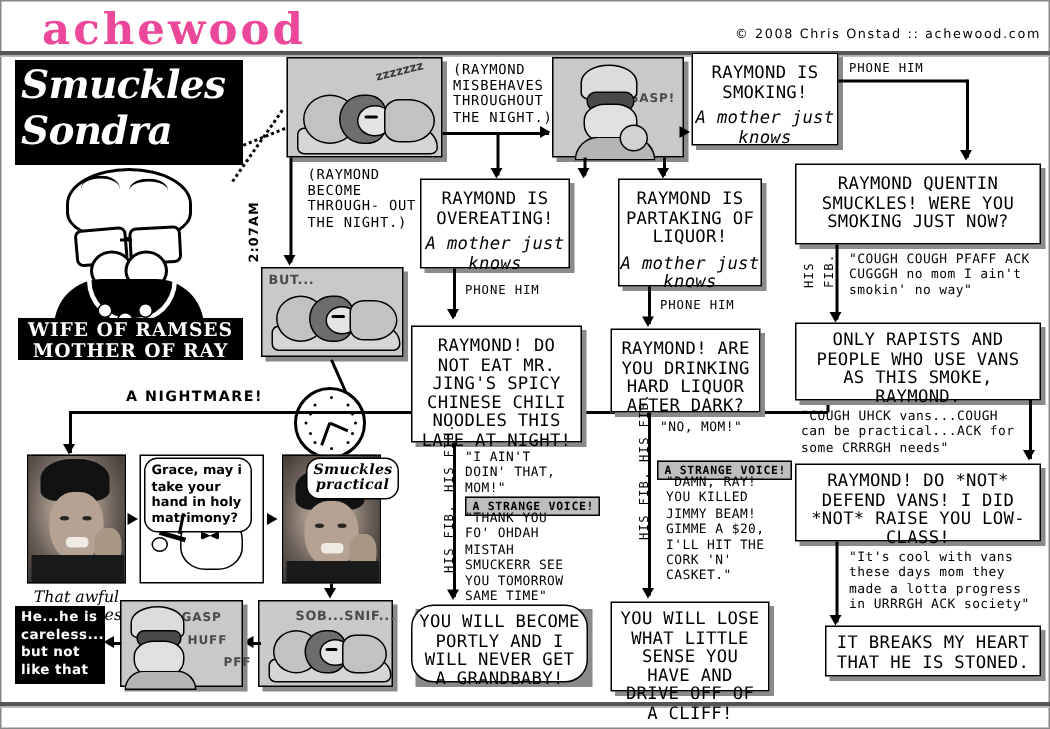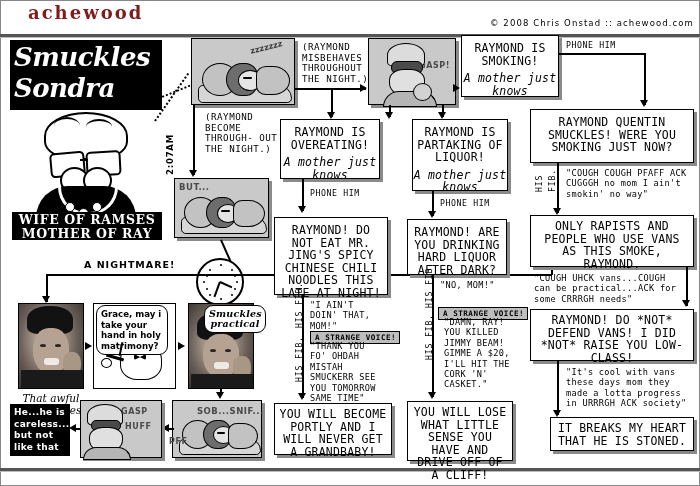--- a/index.html
+++ b/index.html
@@ -10,7 +10,7 @@
 
   
   #logo{left:28px;top:2px;font-family:"DejaVu Serif","Liberation Serif",serif;
-        font-weight:bold;font-size:18px;letter-spacing:2px;color:#7f1d1d;}
+        font-weight:bold;font-size:29px;letter-spacing:2px;color:#ec4899;}
   #copy{right:6px;top:18px;font-size:8.5px;letter-spacing:1.1px;
         font-family:"DejaVu Sans","Liberation Sans",sans-serif;white-space:nowrap;}
   #hrule{left:0;top:34px;width:700px;height:3px;background:#555;}

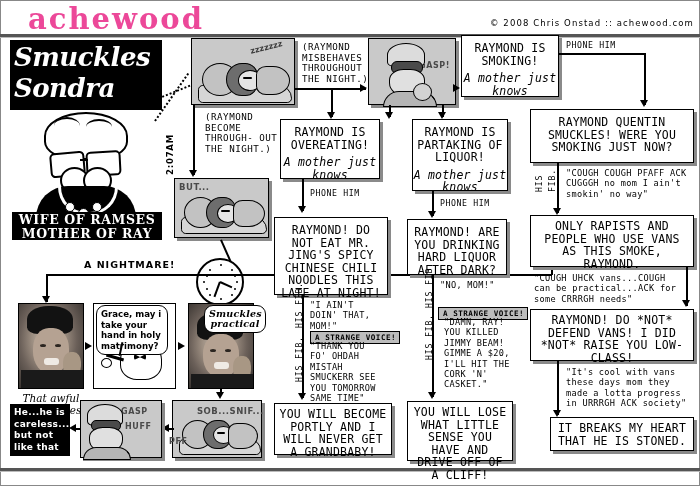--- a/index.html
+++ b/index.html
@@ -380,7 +380,7 @@
   <div class="abs fbox" style="left:550px;top:417px;width:144px;height:34px;padding:4px 3px;">IT BREAKS MY HEART THAT HE IS STONED.</div>
 
   <div class="abs shadow" style="left:277px;top:406px;width:118px;height:52px;"></div>
-  <div class="abs fbox" style="left:274px;top:403px;width:118px;height:52px;padding:4px 3px;">YOU WILL BECOME PORTLY AND I WILL NEVER GET A GRANDBABY!</div>
+  <div class="abs fbox" style="left:274px;top:403px;width:118px;height:52px;padding:4px 3px;border-radius:15px;">YOU WILL BECOME PORTLY AND I WILL NEVER GET A GRANDBABY!</div>
 
   <div class="abs shadow" style="left:410px;top:404px;width:106px;height:60px;"></div>
   <div class="abs fbox" style="left:407px;top:401px;width:106px;height:60px;padding:4px 3px;">YOU WILL LOSE WHAT LITTLE SENSE YOU HAVE AND DRIVE OFF OF A CLIFF!</div>

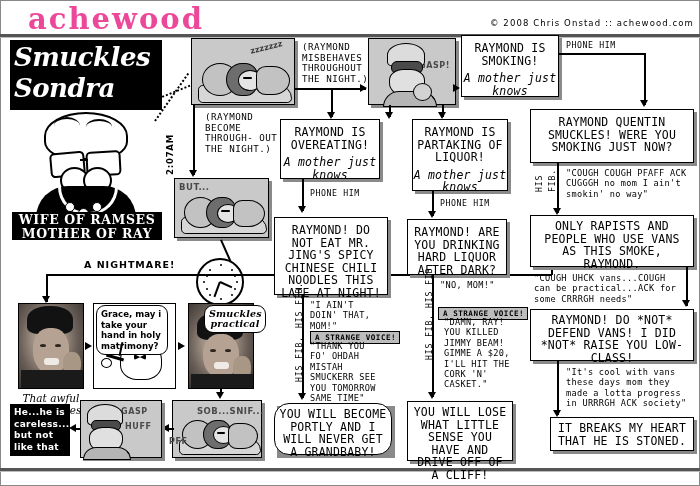--- a/index.html
+++ b/index.html
@@ -280,7 +280,7 @@
   <div class="abs panel" style="left:80px;top:400px;width:82px;height:58px;">
     <div class="sfx" style="left:40px;top:6px;font-size:8px;">GASP</div>
     <div class="sfx" style="left:44px;top:21px;font-size:8px;">HUFF</div>
-    <div class="sfx" style="left:56px;top:36px;font-size:8px;padding-left:32px;">PFF</div>
+    <div class="sfx" style="left:36px;top:36px;font-size:8px;padding-left:32px;">PFF</div>
     <div style="position:absolute;left:6px;top:3px;width:34px;height:20px;background:#dcdcdc;border:1.5px solid #000;border-radius:50% 50% 20% 20%;"></div>
     <div style="position:absolute;left:10px;top:19px;width:28px;height:9px;background:#4a4a4a;border:1.4px solid #000;border-radius:5px;"></div>
     <div style="position:absolute;left:8px;top:26px;width:32px;height:24px;background:#e0e0e0;border:1.5px solid #000;border-radius:40% 40% 50% 50%;"></div>

